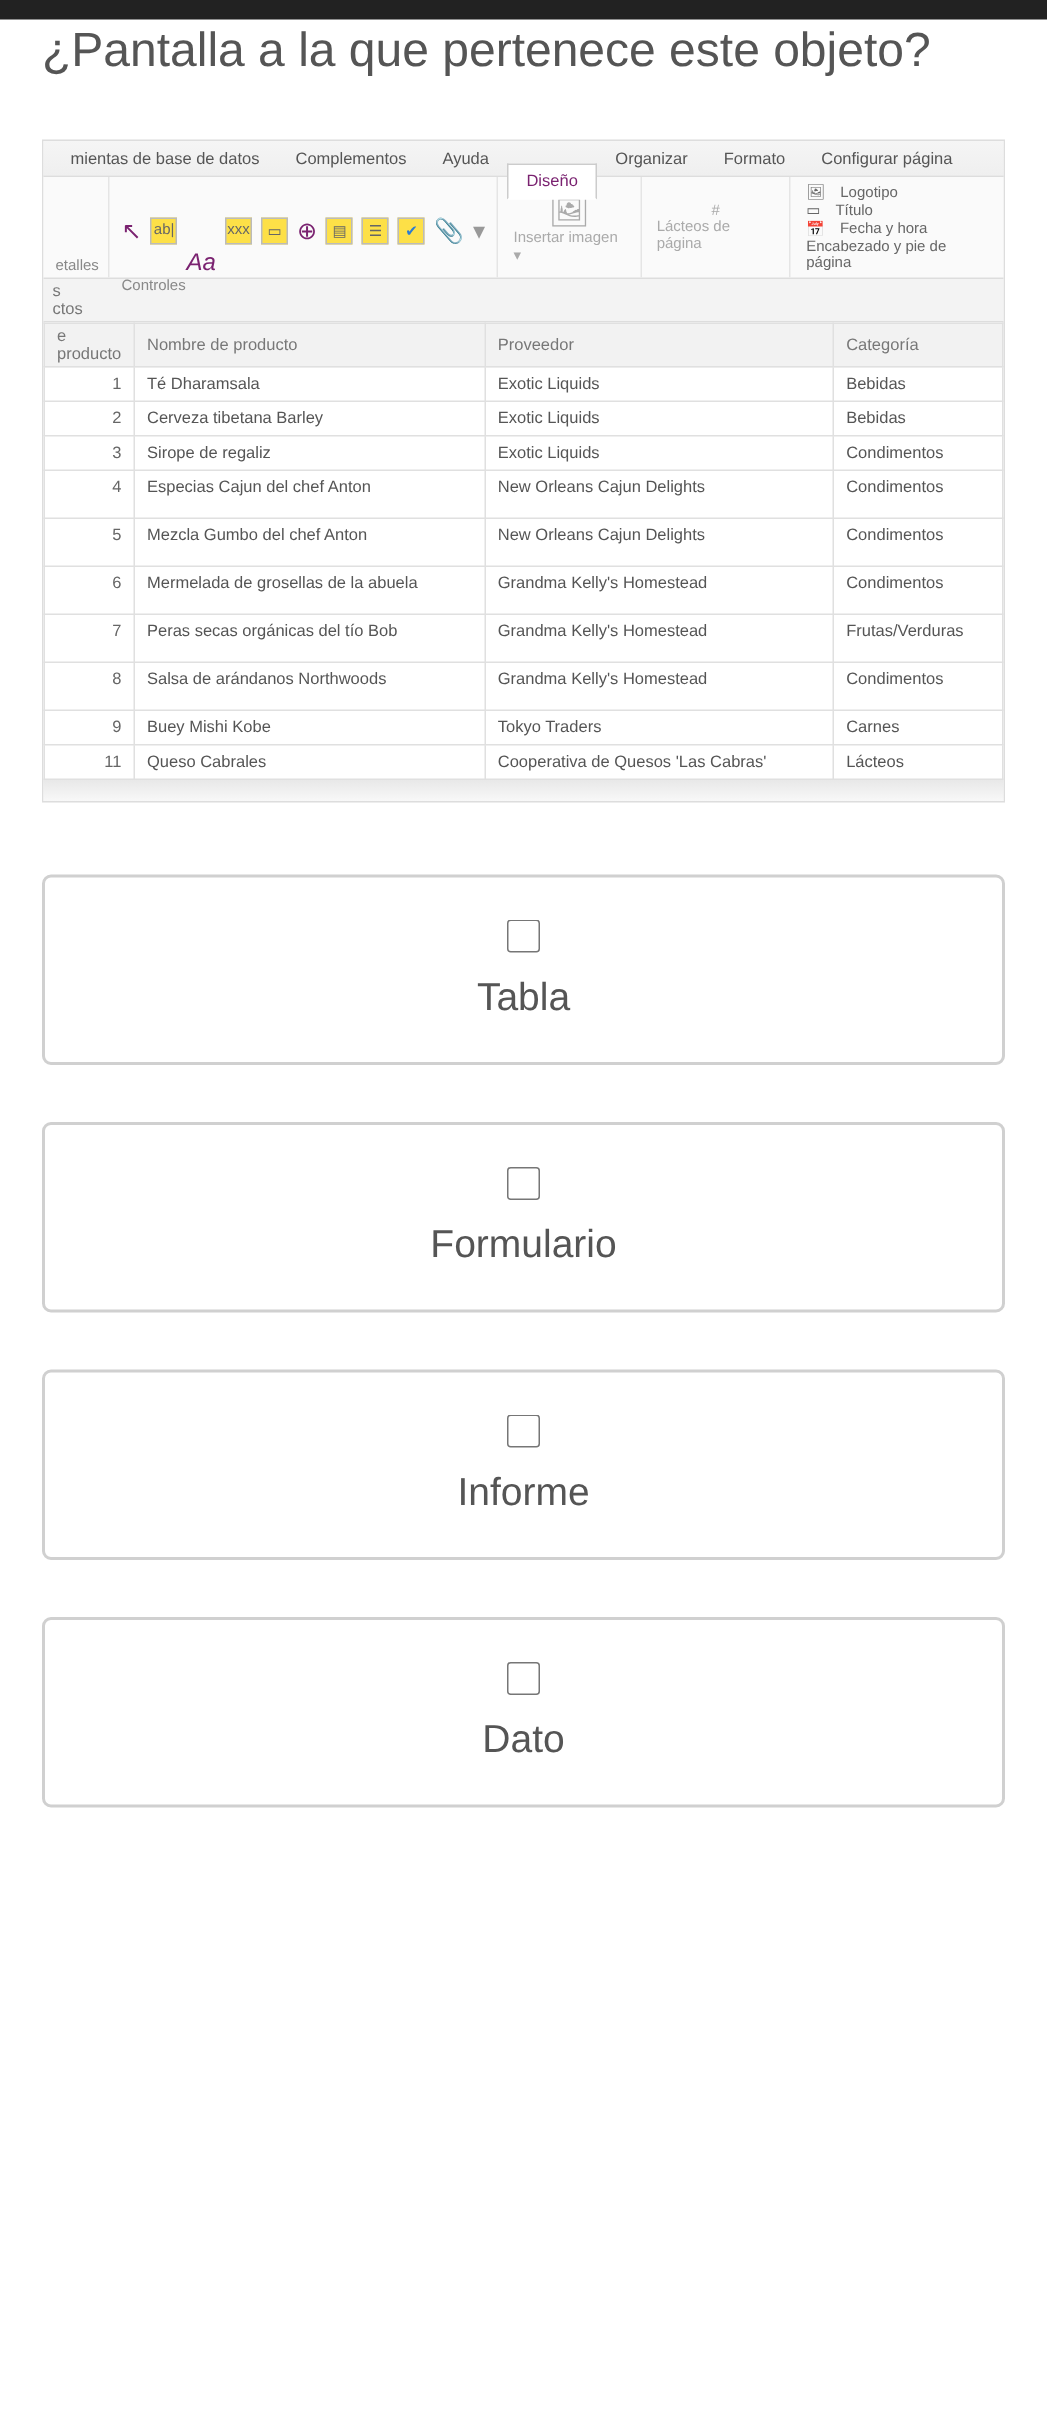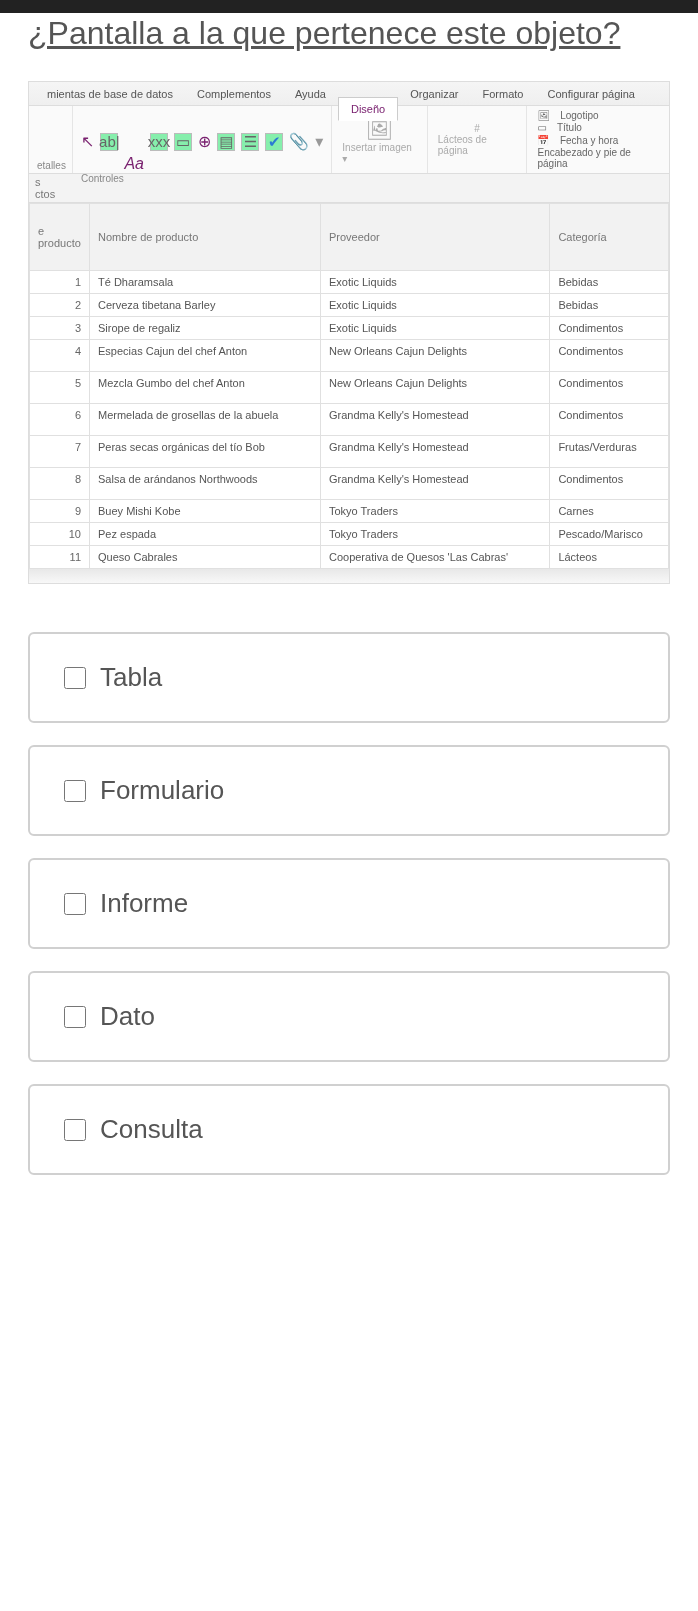--- a/index.html
+++ b/index.html
@@ -8,7 +8,7 @@
   .page { padding: 0 28px; }
   .progress { font-size: 18px; color: #888; font-weight: bold; padding: 2px 0 10px 0; border-bottom: 1px solid #eee; margin-bottom: 26px;}
   .progress .lbl { color:#444; }
-  .question { font-size: 32px; line-height: 1.25; color: #555; font-weight: 400; margin-bottom: 28px; text-decoration: underline; }
+  .question { font-size: 32px; line-height: 1.25; color: #555; font-weight: 400; margin-bottom: 40px; }
   .figure { border: 1px solid #ddd; background: #fafafa; margin-bottom: 48px; }
   
   .ribbon-tabs { display:flex; background: linear-gradient(#f5f5f5,#efefef); font-size:11px; color:#555; border-bottom:1px solid #ddd; height:24px; align-items:center; padding-left:6px; gap:0; }

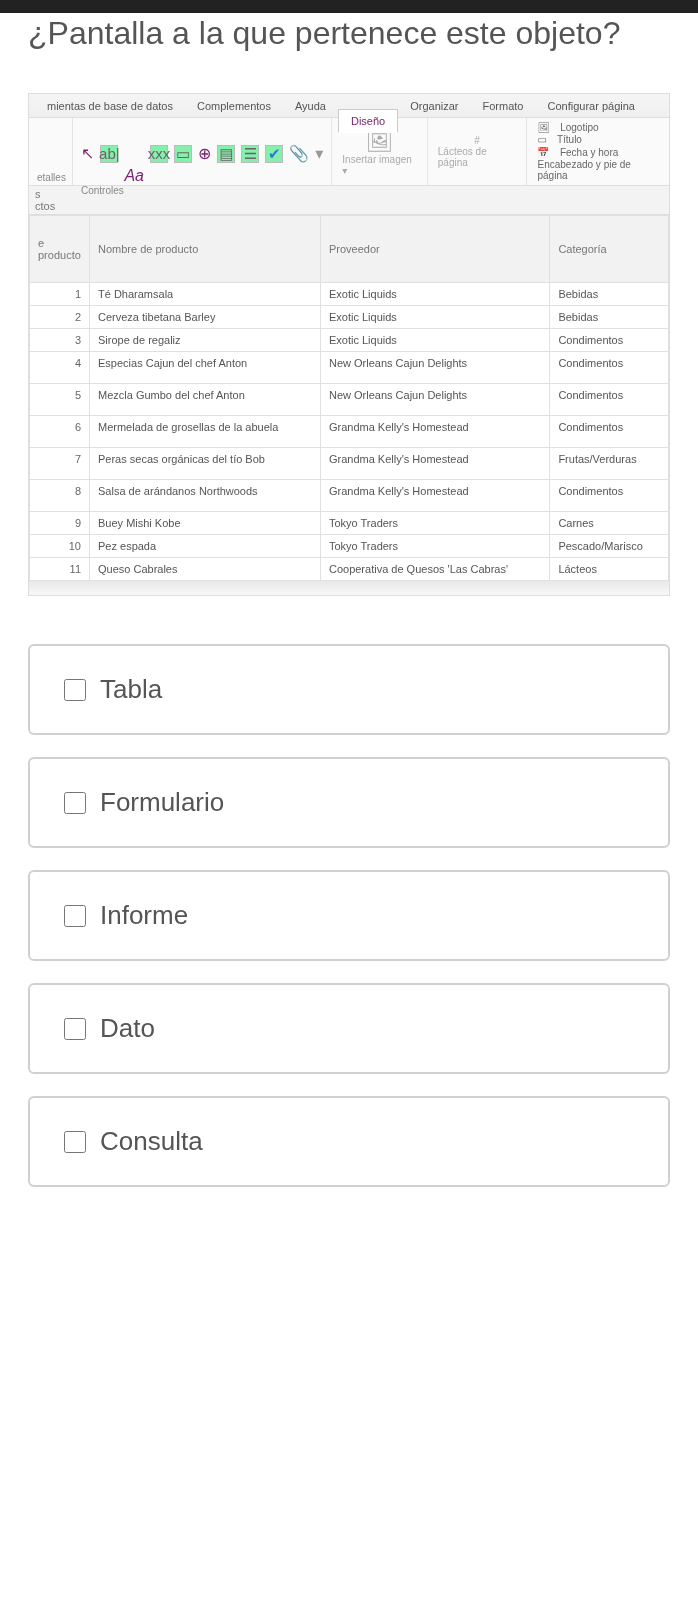--- a/index.html
+++ b/index.html
@@ -17,7 +17,7 @@
   .ribbon-body { display:flex; background:#fafafa; border-bottom:1px solid #ddd; height:68px; font-size:10px; color:#777; }
   .ribbon-group { border-right:1px solid #e5e5e5; padding:4px 8px 2px 8px; display:flex; flex-direction:column; justify-content:space-between; }
   .ribbon-group .icons { display:flex; gap:6px; align-items:center; font-size:16px; color:#7a2270; }
-  .ribbon-group .icons .box { width:18px;height:18px;border:1px solid #bbb; display:inline-flex;align-items:center;justify-content:center;font-size:15px;color:#666;background:#86efac;}
+  .ribbon-group .icons .box { width:18px;height:18px;border:1px solid #bbb; display:inline-flex;align-items:center;justify-content:center;font-size:10px;color:#666;background:#fde047;}
   .ribbon-group .glabel { font-size:10px; color:#888; }
   .ribbon-insert { display:flex; flex-direction:column; align-items:center; justify-content:center; font-size:10px; color:#aaa; padding:4px 10px; border-right:1px solid #e5e5e5;}
   .ribbon-header { display:flex; flex-direction:column; padding:4px 10px; font-size:10px; color:#666; justify-content:space-between;}

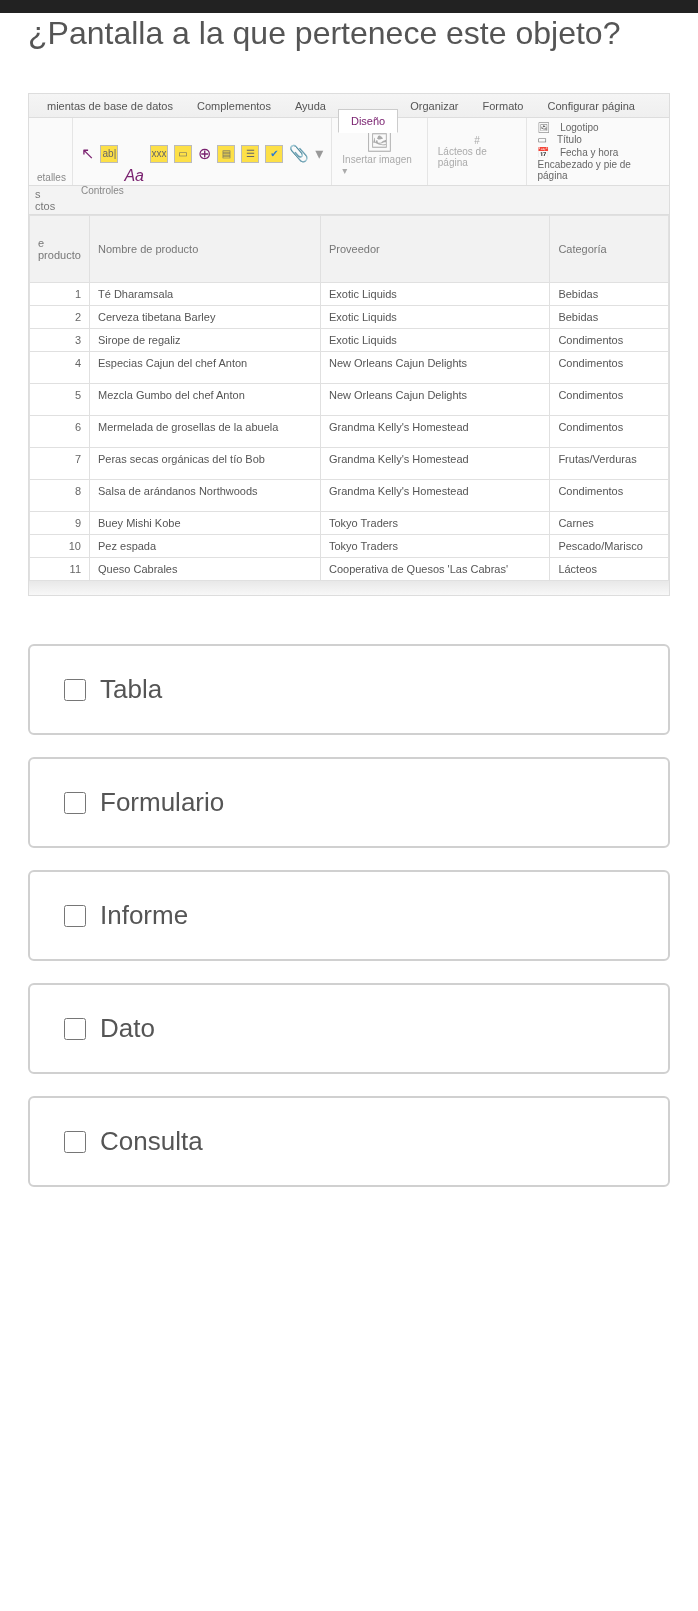--- a/index.html
+++ b/index.html
@@ -26,7 +26,7 @@
   .titlebar { background:linear-gradient(#e9eef7,#d9e2f0); padding:8px 12px; border-bottom:1px solid #c7d0df; }
   .titlebar span { color:#6a3b1e; font-size:18px; font-weight:400; }
   .datatable { width:100%; border-collapse:collapse; font-size:11px; color:#555; background:#fff;}
-  .datatable th { background:#f2f2f2; text-align:left; font-weight:400; color:#777; padding:21px 8px; border:1px solid #e0e0e0;}
+  .datatable th { background:#f2f2f2; text-align:left; font-weight:400; color:#777; padding:2px 8px; border:1px solid #e0e0e0;}
   .datatable td { border:1px solid #e0e0e0; padding:5px 8px; vertical-align:top; }
   .datatable td.num { text-align:right; width:60px; color:#666;}
   .datatable tr.spaced td { padding-bottom:14px; }

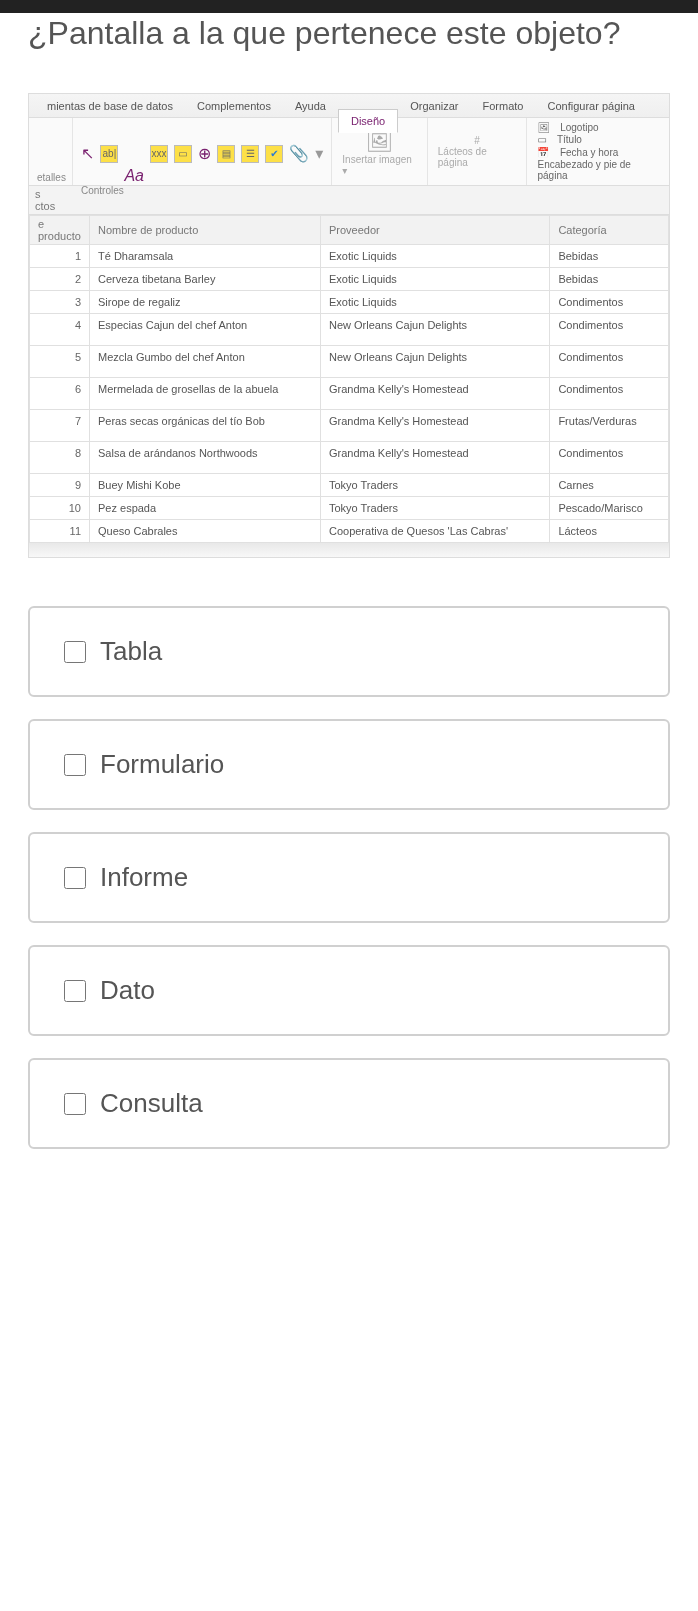--- a/index.html
+++ b/index.html
@@ -169,12 +169,6 @@
             <td>Carnes</td>
           </tr>
           <tr>
-            <td class="num">10</td>
-            <td>Pez espada</td>
-            <td>Tokyo Traders</td>
-            <td>Pescado/Marisco</td>
-          </tr>
-          <tr>
             <td class="num">11</td>
             <td>Queso Cabrales</td>
             <td>Cooperativa de Quesos 'Las Cabras'</td>

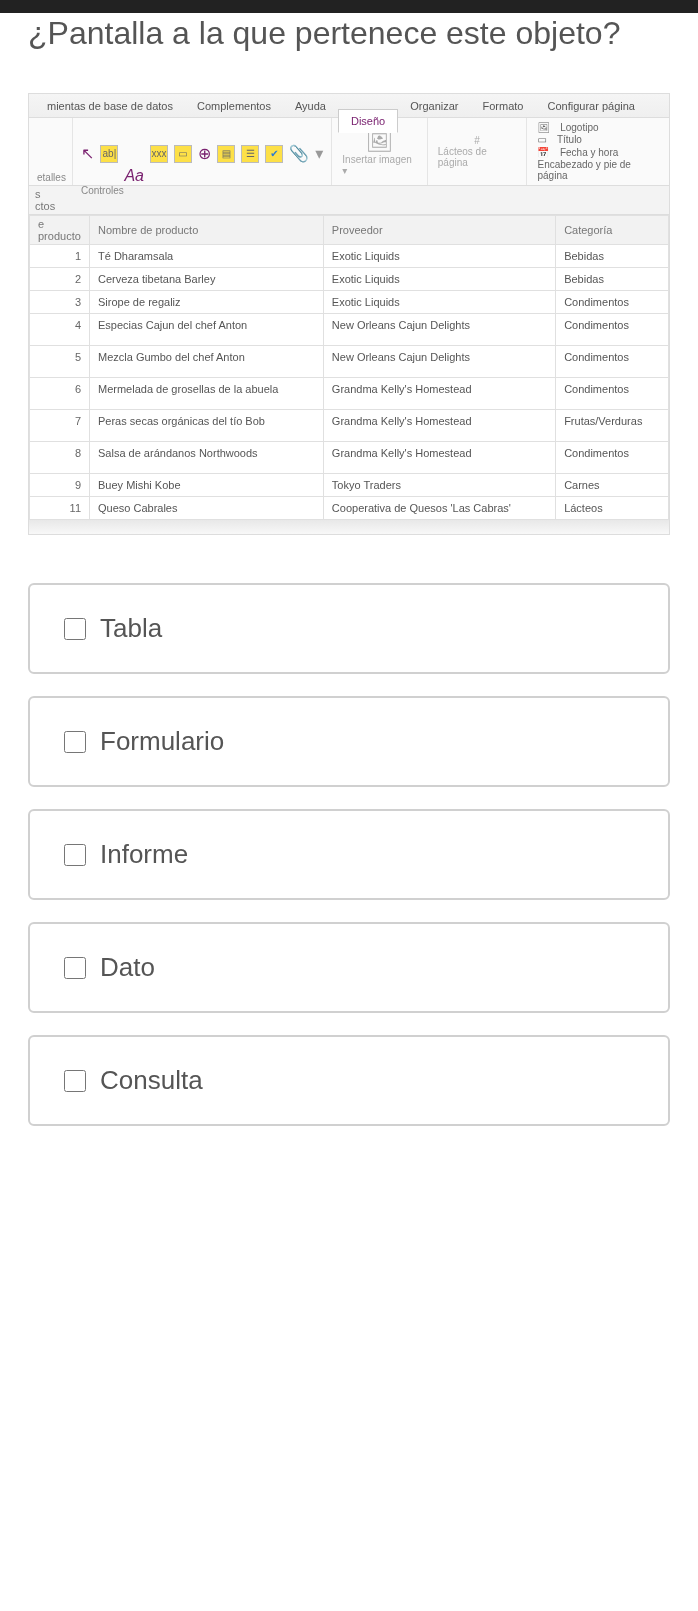--- a/index.html
+++ b/index.html
@@ -32,7 +32,7 @@
   .datatable tr.spaced td { padding-bottom:14px; }
   .scroll-shadow { height:14px; background:linear-gradient(#e8e8e8,#f8f8f8); }
   
-  .option { border: 2px solid #d0d0d0; border-radius: 6px; padding: 28px 34px; margin-bottom: 22px; display:flex; align-items:center; gap:14px; cursor:pointer; }
+  .option { border: 2px solid #d0d0d0; border-radius: 6px; padding: 28px 45px; margin-bottom: 38px; display:flex; align-items:center; gap:14px; cursor:pointer;flex-direction:column; }
   .option input[type=checkbox] { width:22px; height:22px; accent-color:#666; }
   .option-label { font-size: 26px; color:#555; }
 </style>

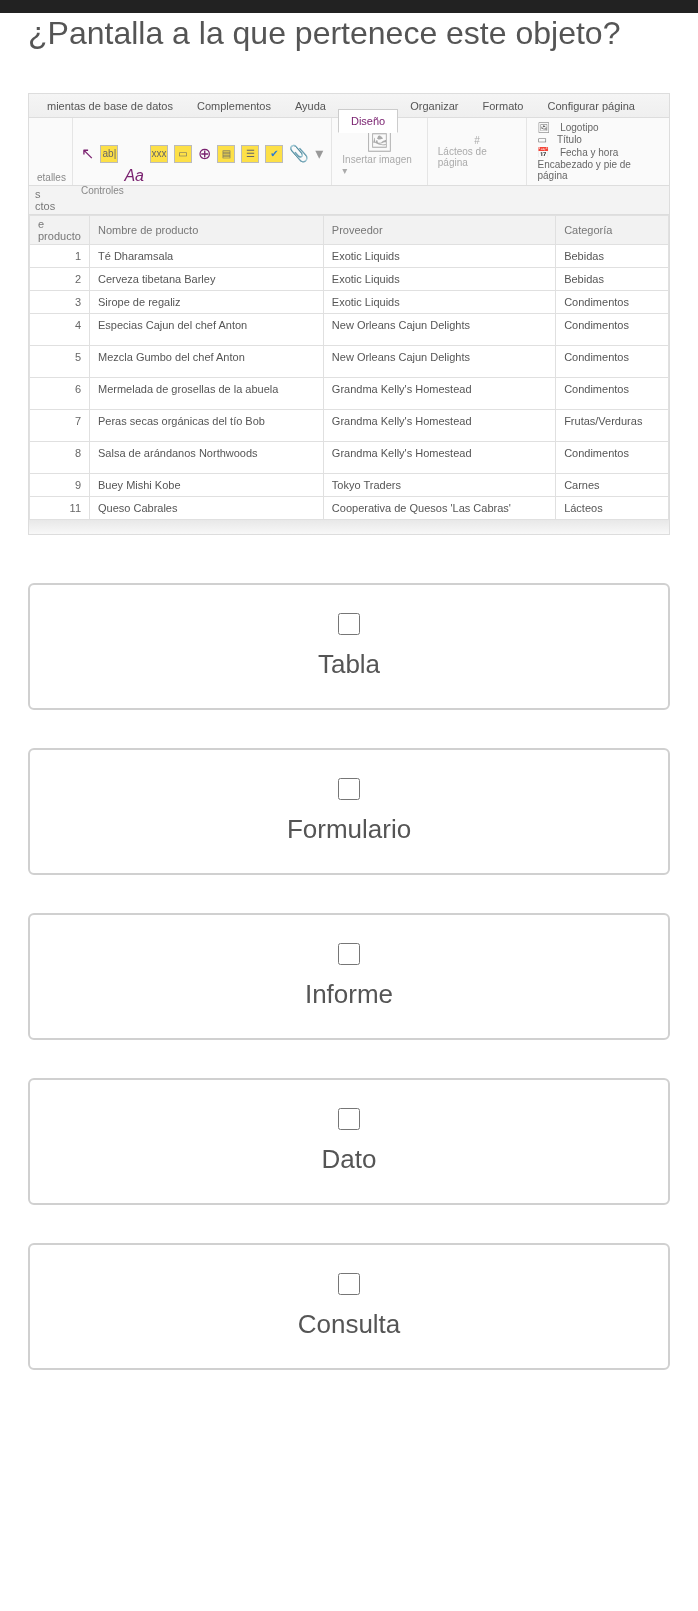--- a/index.html
+++ b/index.html
@@ -196,10 +196,6 @@
         <input type="checkbox" style="">
         <span class="option-label">Dato</span>
       </label>
-      <label class="option">
-        <input type="checkbox" style="">
-        <span class="option-label">Consulta</span>
-      </label>
     </div>
 </div>
 

